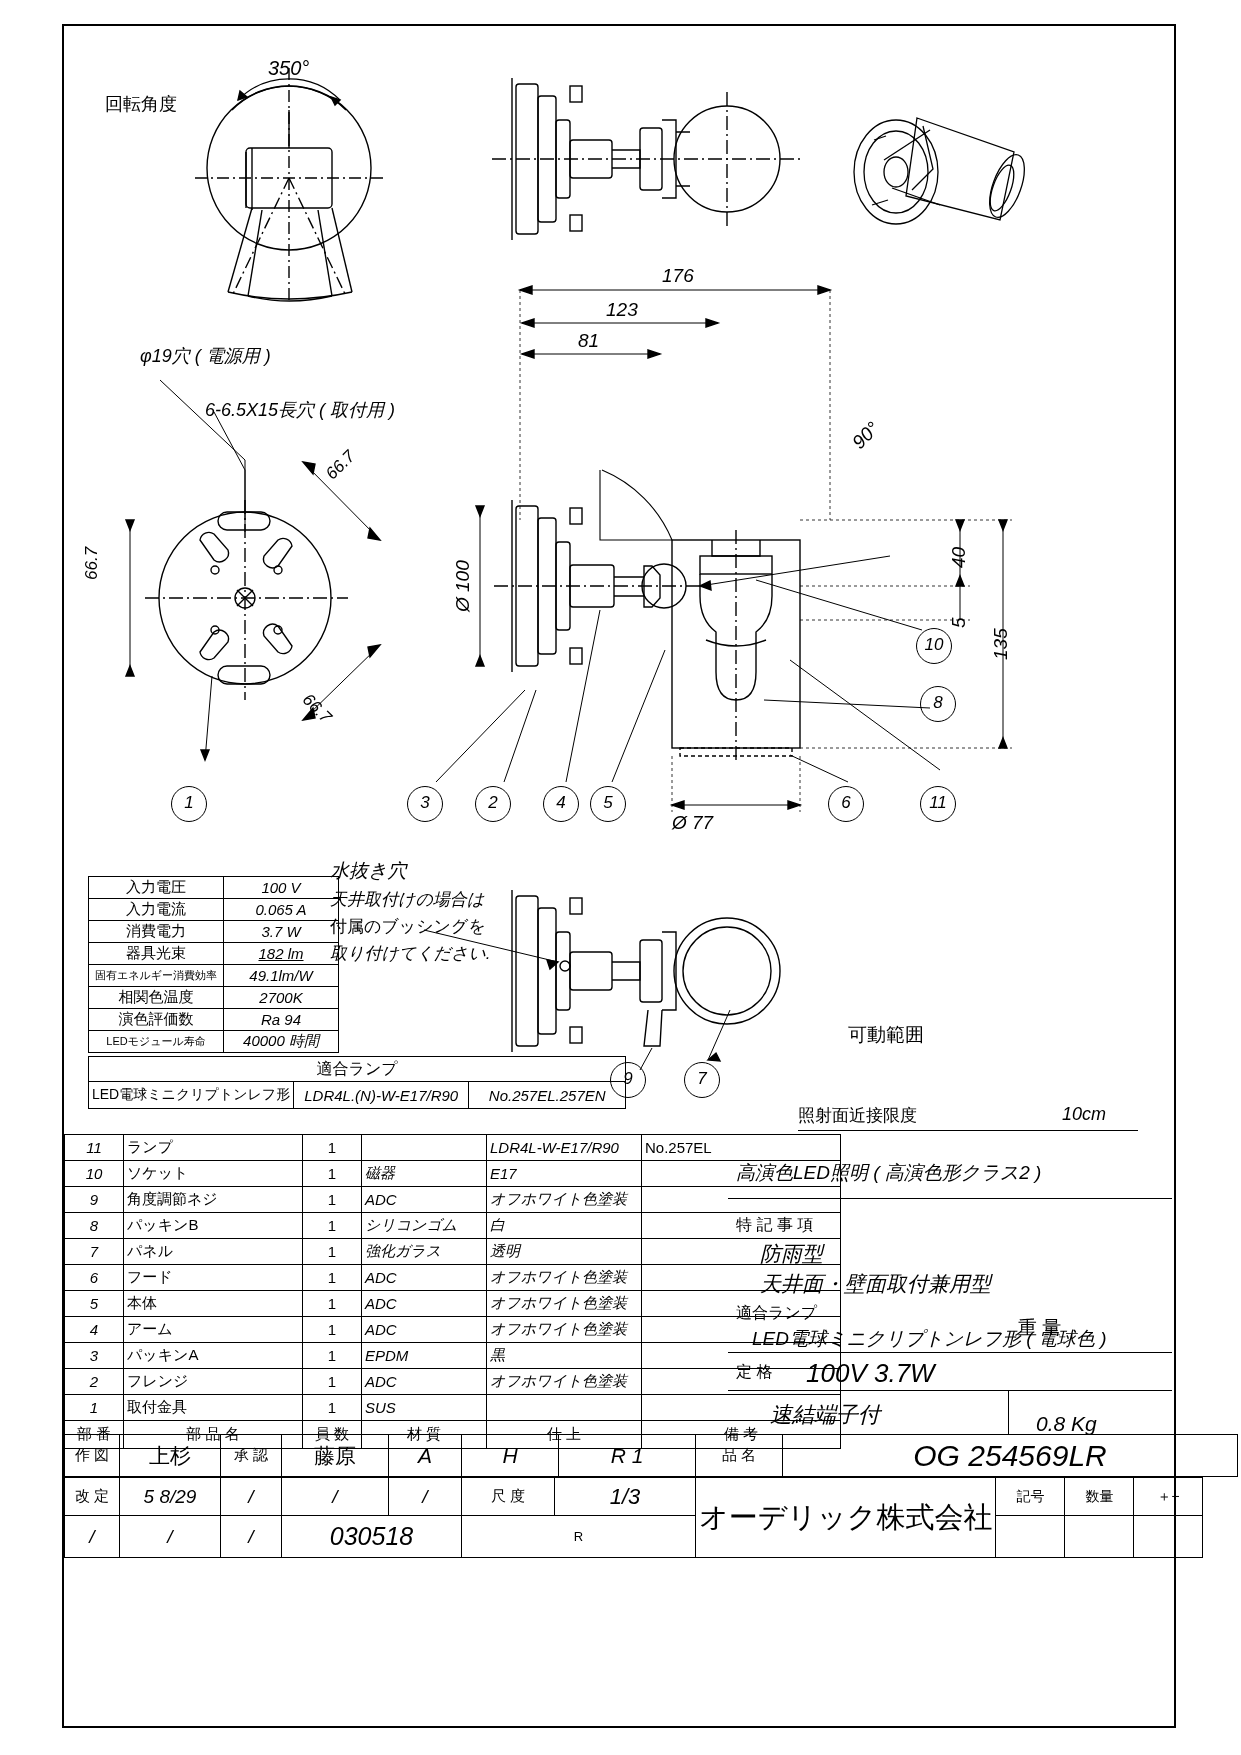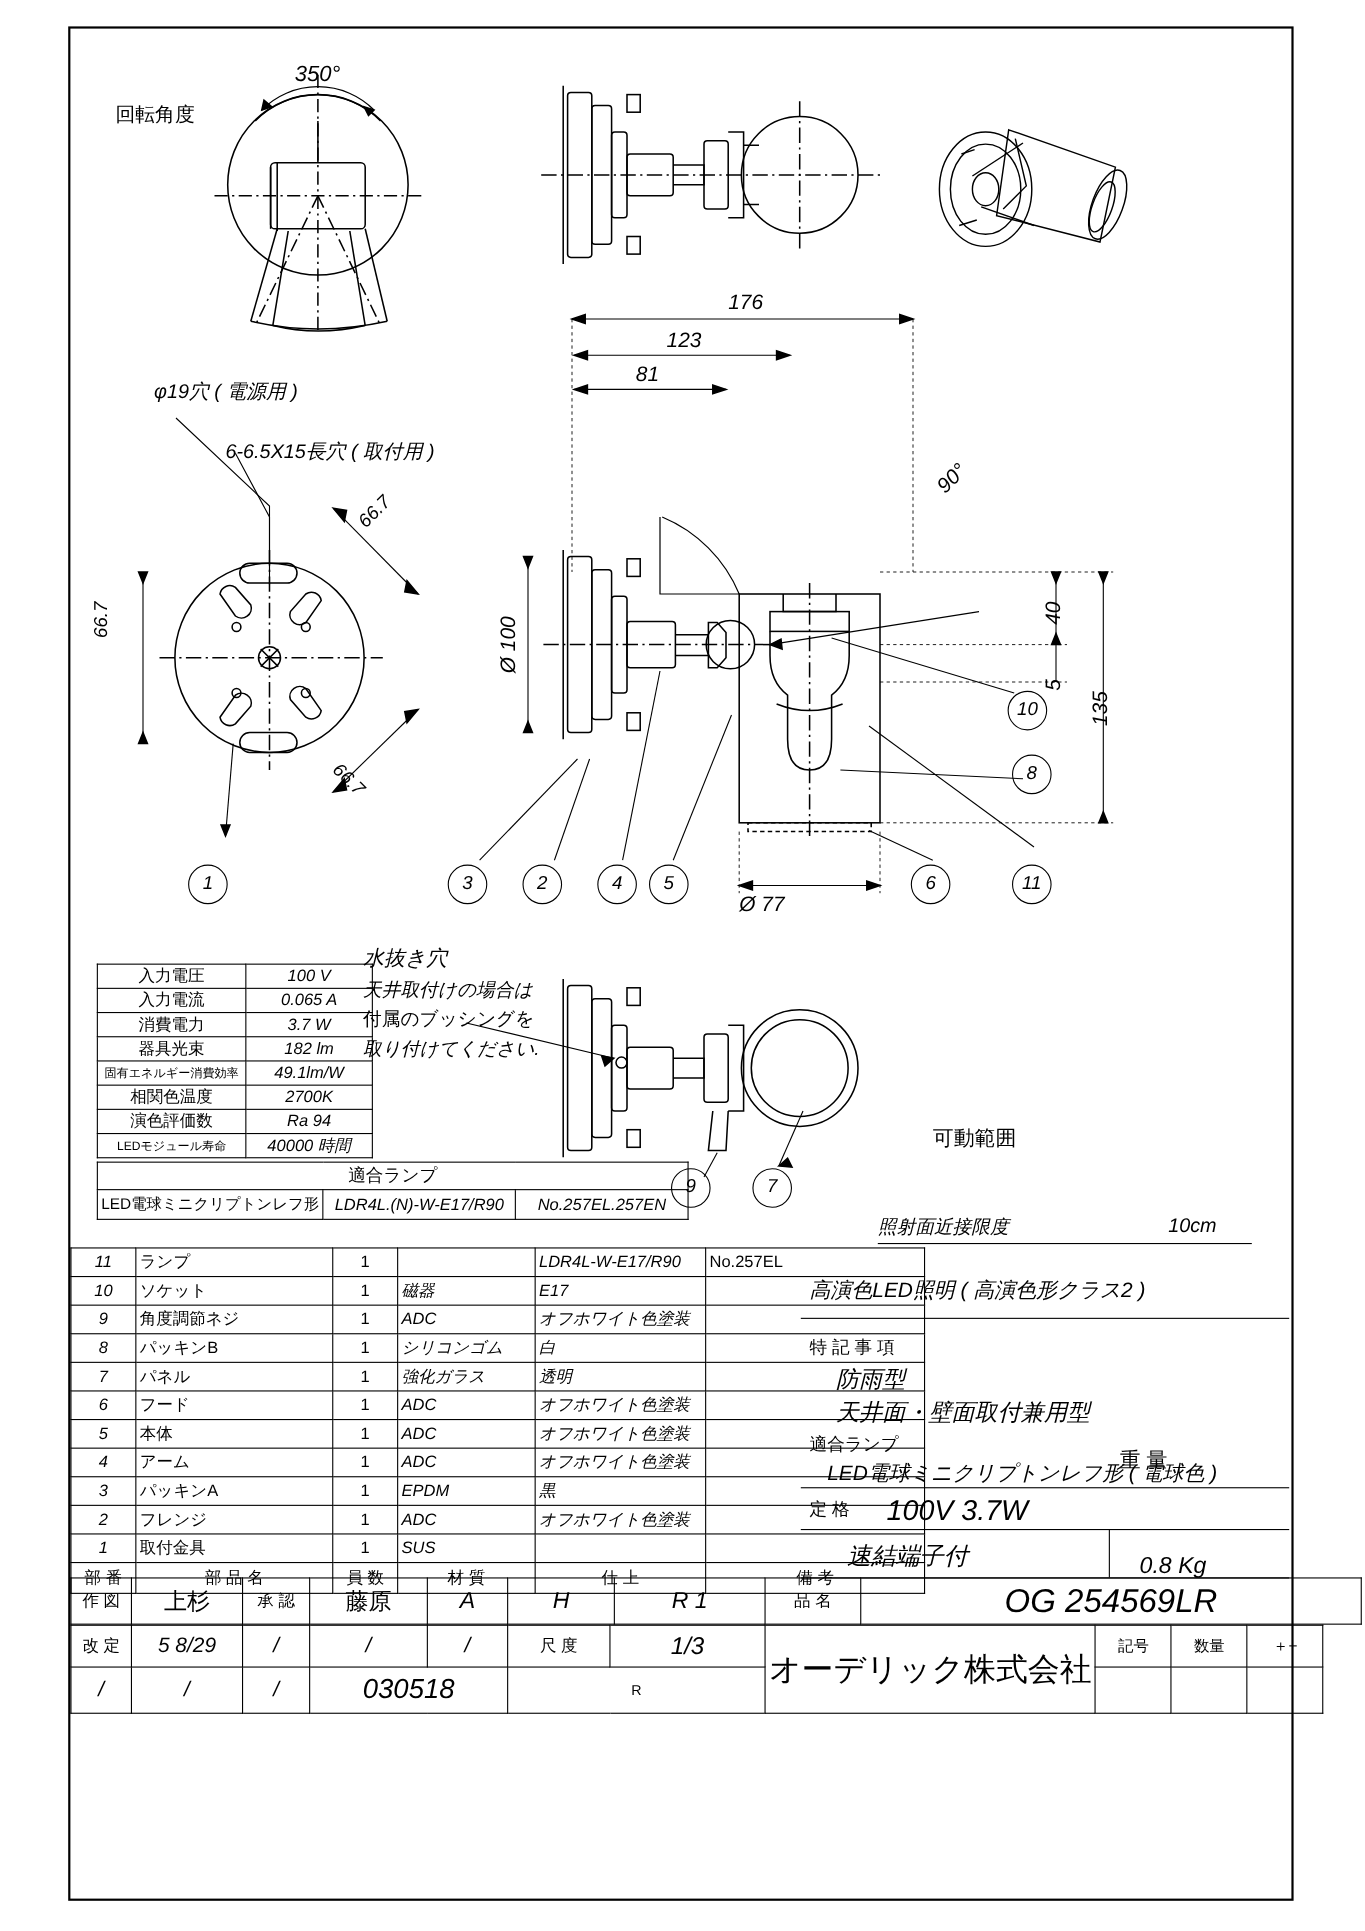--- a/index.html
+++ b/index.html
@@ -275,7 +275,7 @@
           </tr>
           <tr>
             <td class="ctr" style="width: 128px; height: 21px; font-size: 15px;">器具光束</td>
-            <td class="ctr" style="width: 108px; font-style: italic;">182 lm</td>
+            <td class="ctr" style="width: 108px; font-style: italic; text-decoration: underline;">182 lm</td>
           </tr>
           <tr>
             <td class="ctr" style="width: 128px; height: 21px; font-size: 11px;">固有エネルギー消費効率</td>

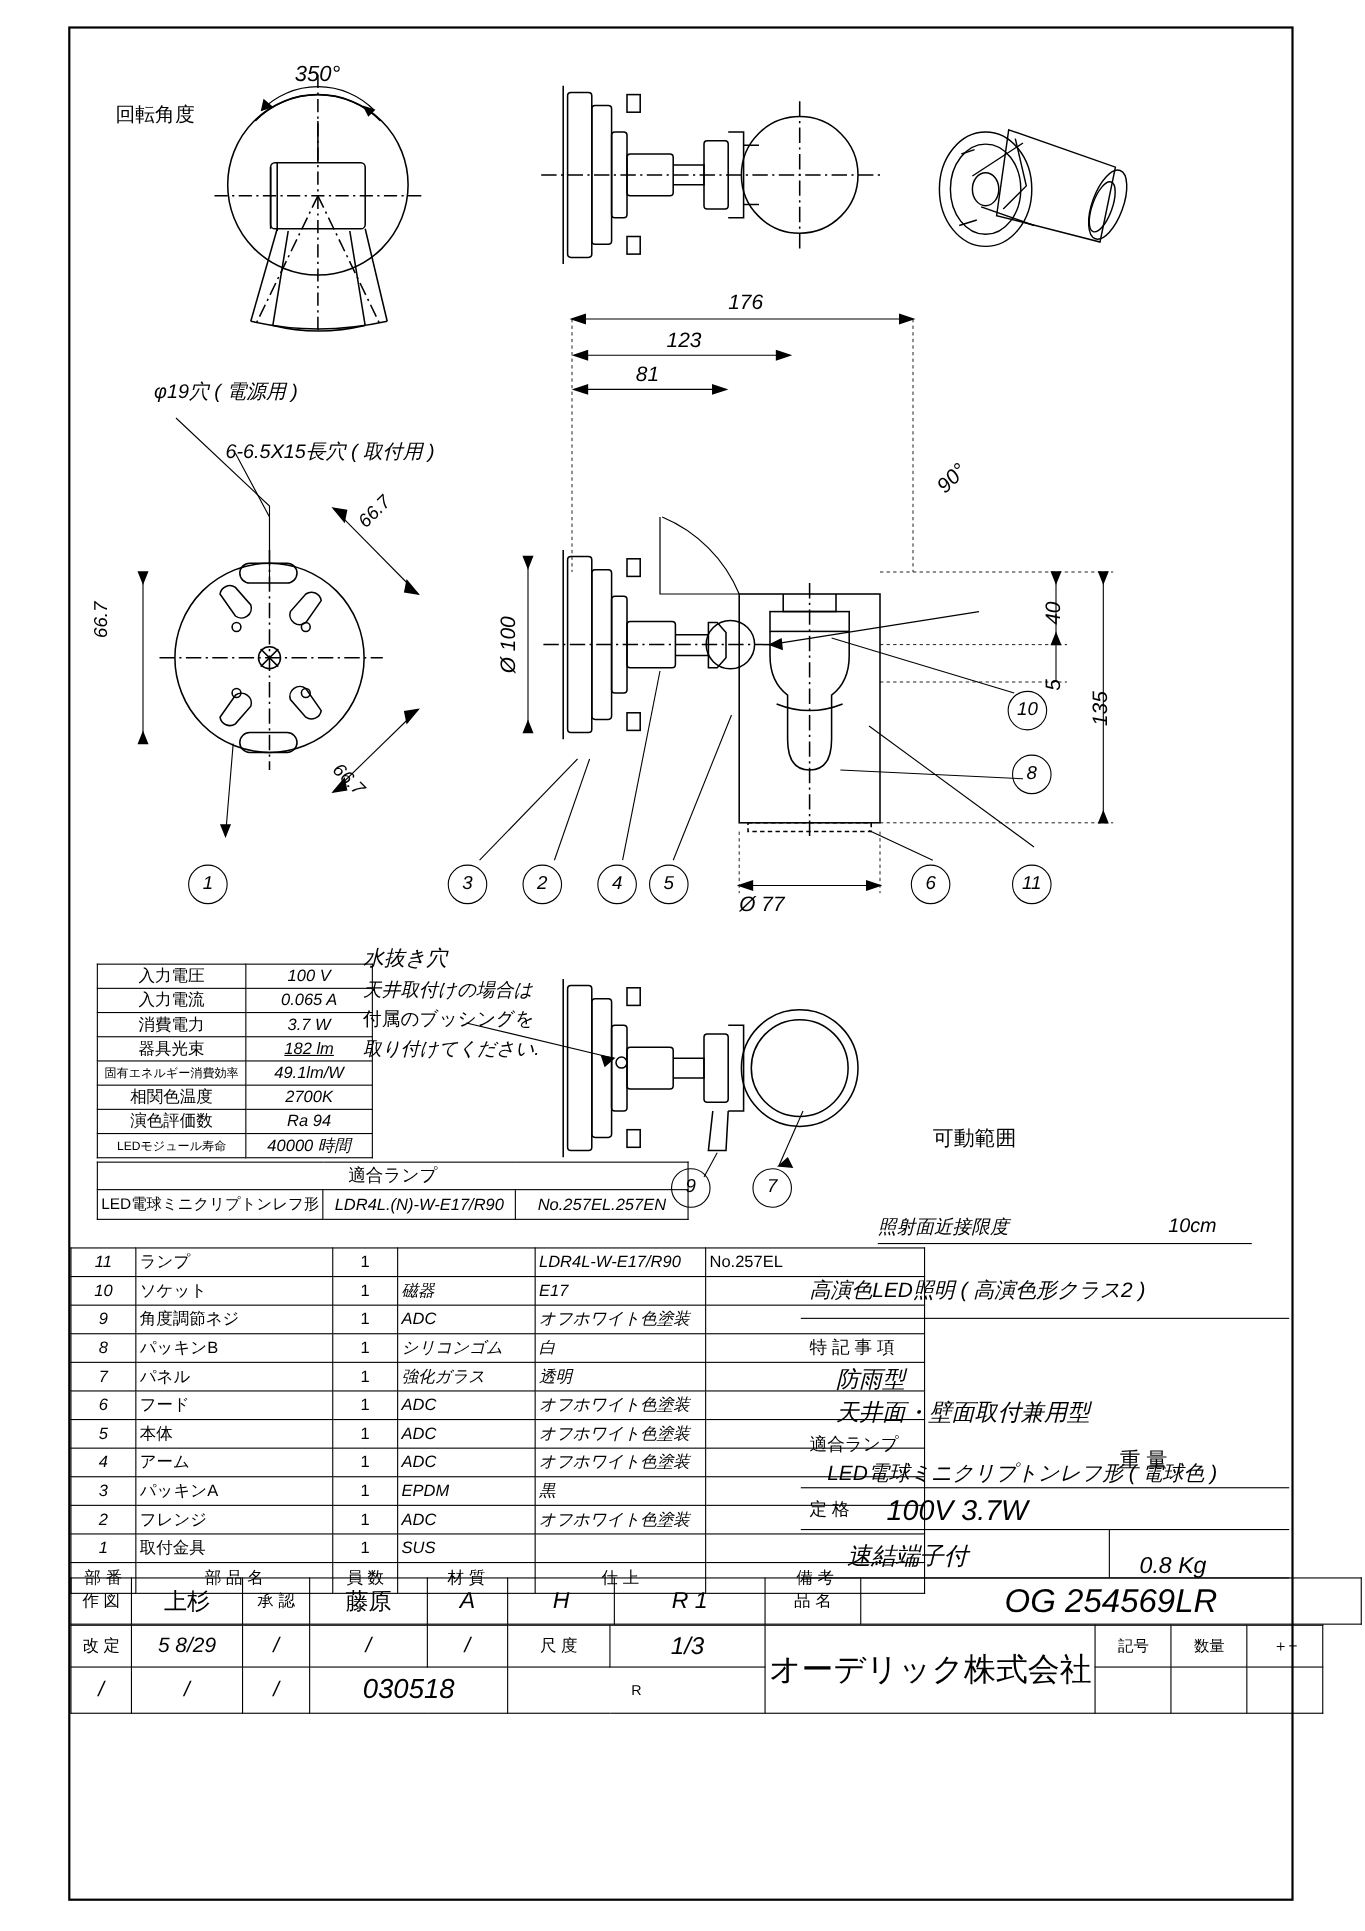--- a/index.html
+++ b/index.html
@@ -316,7 +316,7 @@
     <div style="font-size:19px;padding-left:6px;">可動範囲</div>
   </div>
 
-  <div style="position:absolute;left:798px;top:1104px;width:240px;font-size:17px;font-style:italic;">照射面近接限度</div>
+  <div style="position:absolute;left:798px;top:1104px;width:240px;font-size:17px;">照射面近接限度</div>
   <div style="position:absolute;left:1062px;top:1104px;font-size:18px;font-style:italic;">10cm</div>
   <div style="position:absolute;left:798px;top:1130px;width:340px;border-top:1.5px solid #000;"></div>
 

